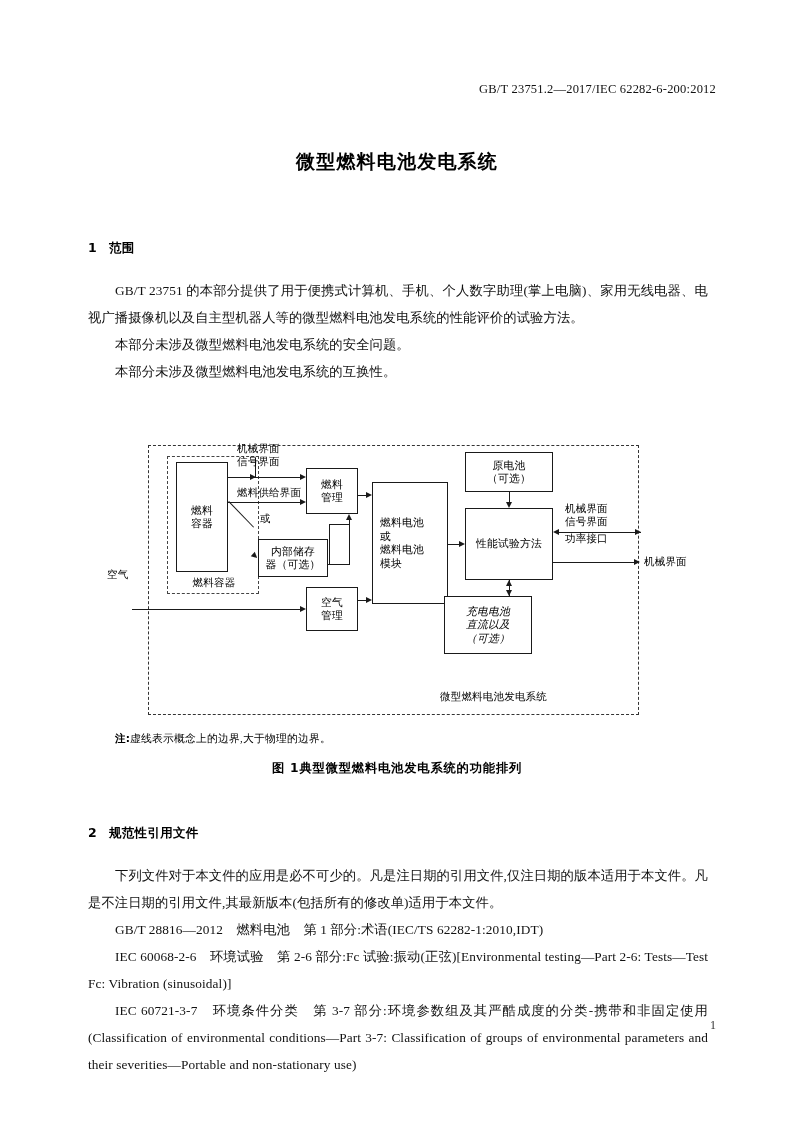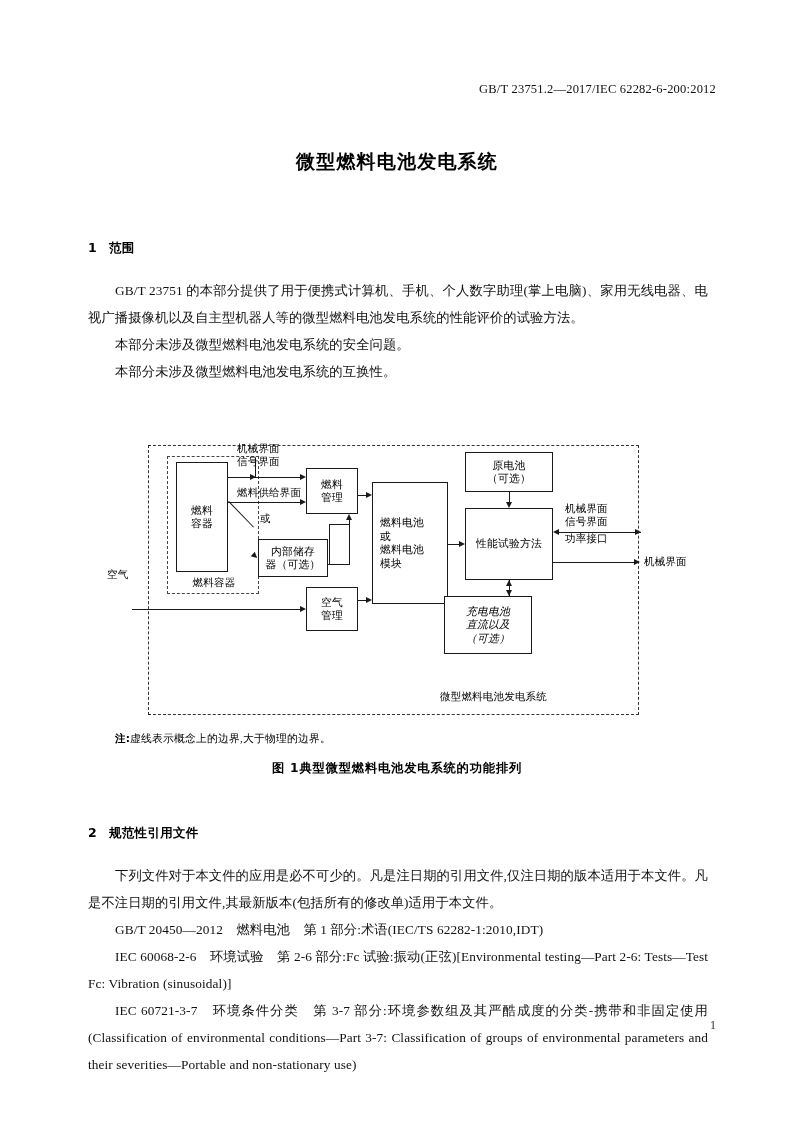--- a/index.html
+++ b/index.html
@@ -357,7 +357,7 @@
       <span class="num">2</span><span>规范性引用文件</span>
     </div>
     <p class="para indent">下列文件对于本文件的应用是必不可少的。凡是注日期的引用文件,仅注日期的版本适用于本文件。凡是不注日期的引用文件,其最新版本(包括所有的修改单)适用于本文件。</p>
-    <p class="para indent">GB/T 20450—2012　燃料电池　第 1 部分:术语(IEC/TS 62282-1:2010,IDT)</p>
+    <p class="para indent">GB/T 28816—2012　燃料电池　第 1 部分:术语(IEC/TS 62282-1:2010,IDT)</p>
     <p class="para indent">IEC 60068-2-6　环境试验　第 2-6 部分:Fc 试验:振动(正弦)[Environmental testing—Part 2-6: Tests—Test Fc: Vibration (sinusoidal)]</p>
     <p class="para indent">IEC 60721-3-7　环境条件分类　第 3-7 部分:环境参数组及其严酷成度的分类-携带和非固定使用(Classification of environmental conditions—Part 3-7: Classification of groups of environmental parameters and their severities—Portable and non-stationary use)</p>
   </div>

